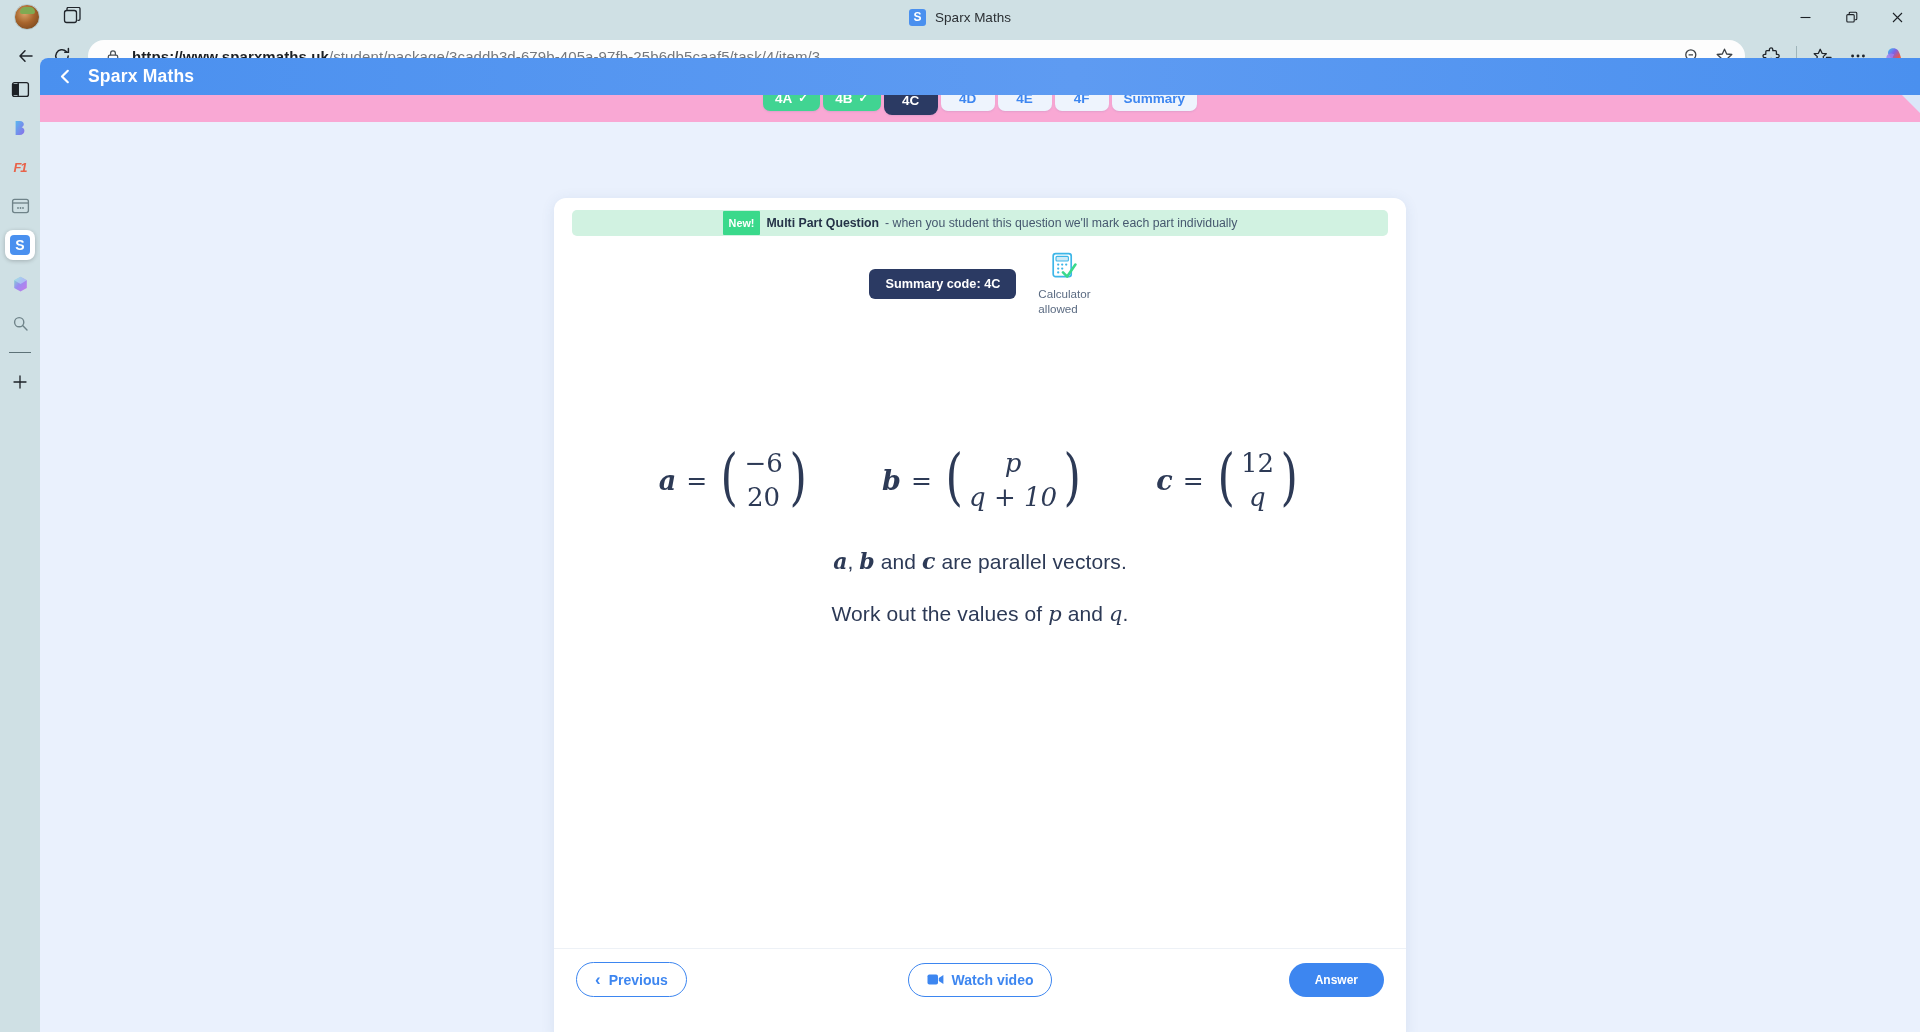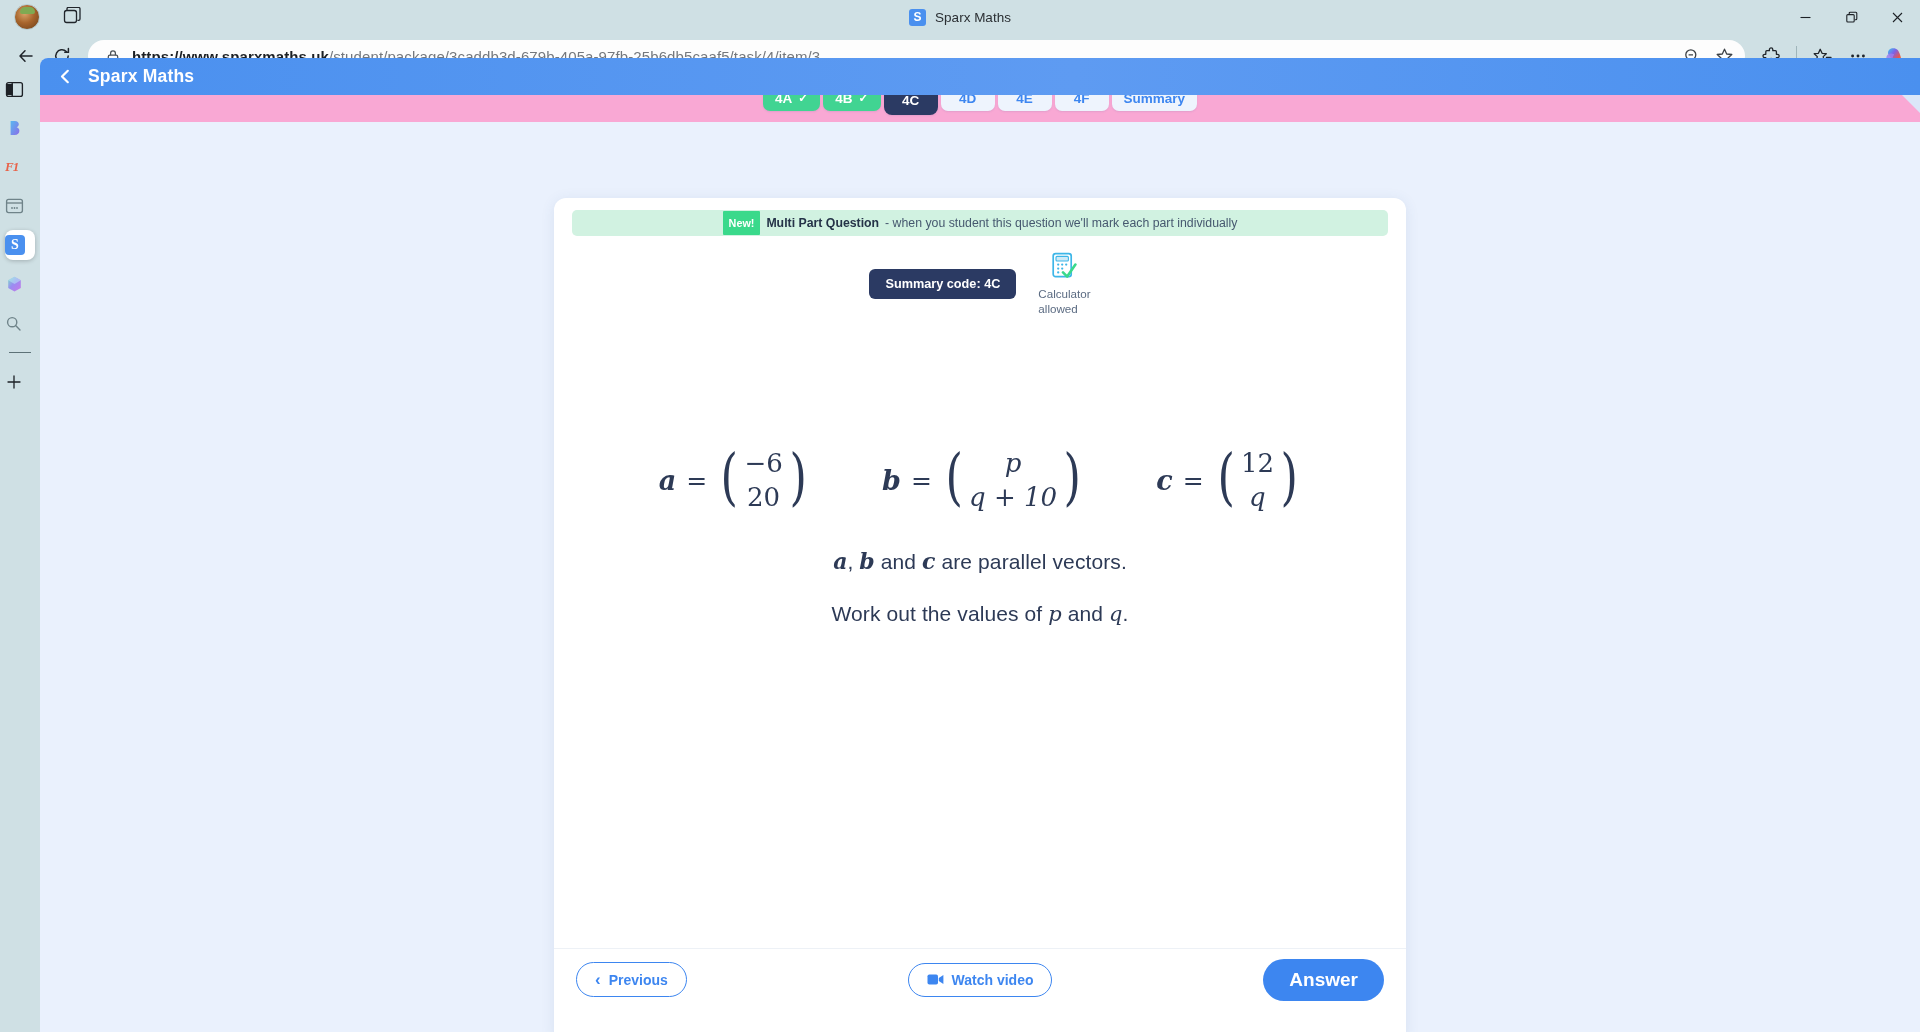--- a/index.html
+++ b/index.html
@@ -65,8 +65,8 @@
     display: flex; flex-direction: column; align-items: center; padding-top: 4px; gap: 9px;
   }
   .rail-item {
-    width: 30px; height: 30px; border-radius: 8px; display: flex; align-items: center; justify-content: flex-start;
-    position: relative; flex: none; font-family: Liberation Serif, serif;
+    width: 30px; height: 30px; border-radius: 8px; display: flex; align-items: center; justify-content: center;
+    position: relative; flex: none;
   }
   .rail-item.active { background: #ffffff; box-shadow: 0 1px 4px rgba(0,0,0,.22); }
   .rail-s {

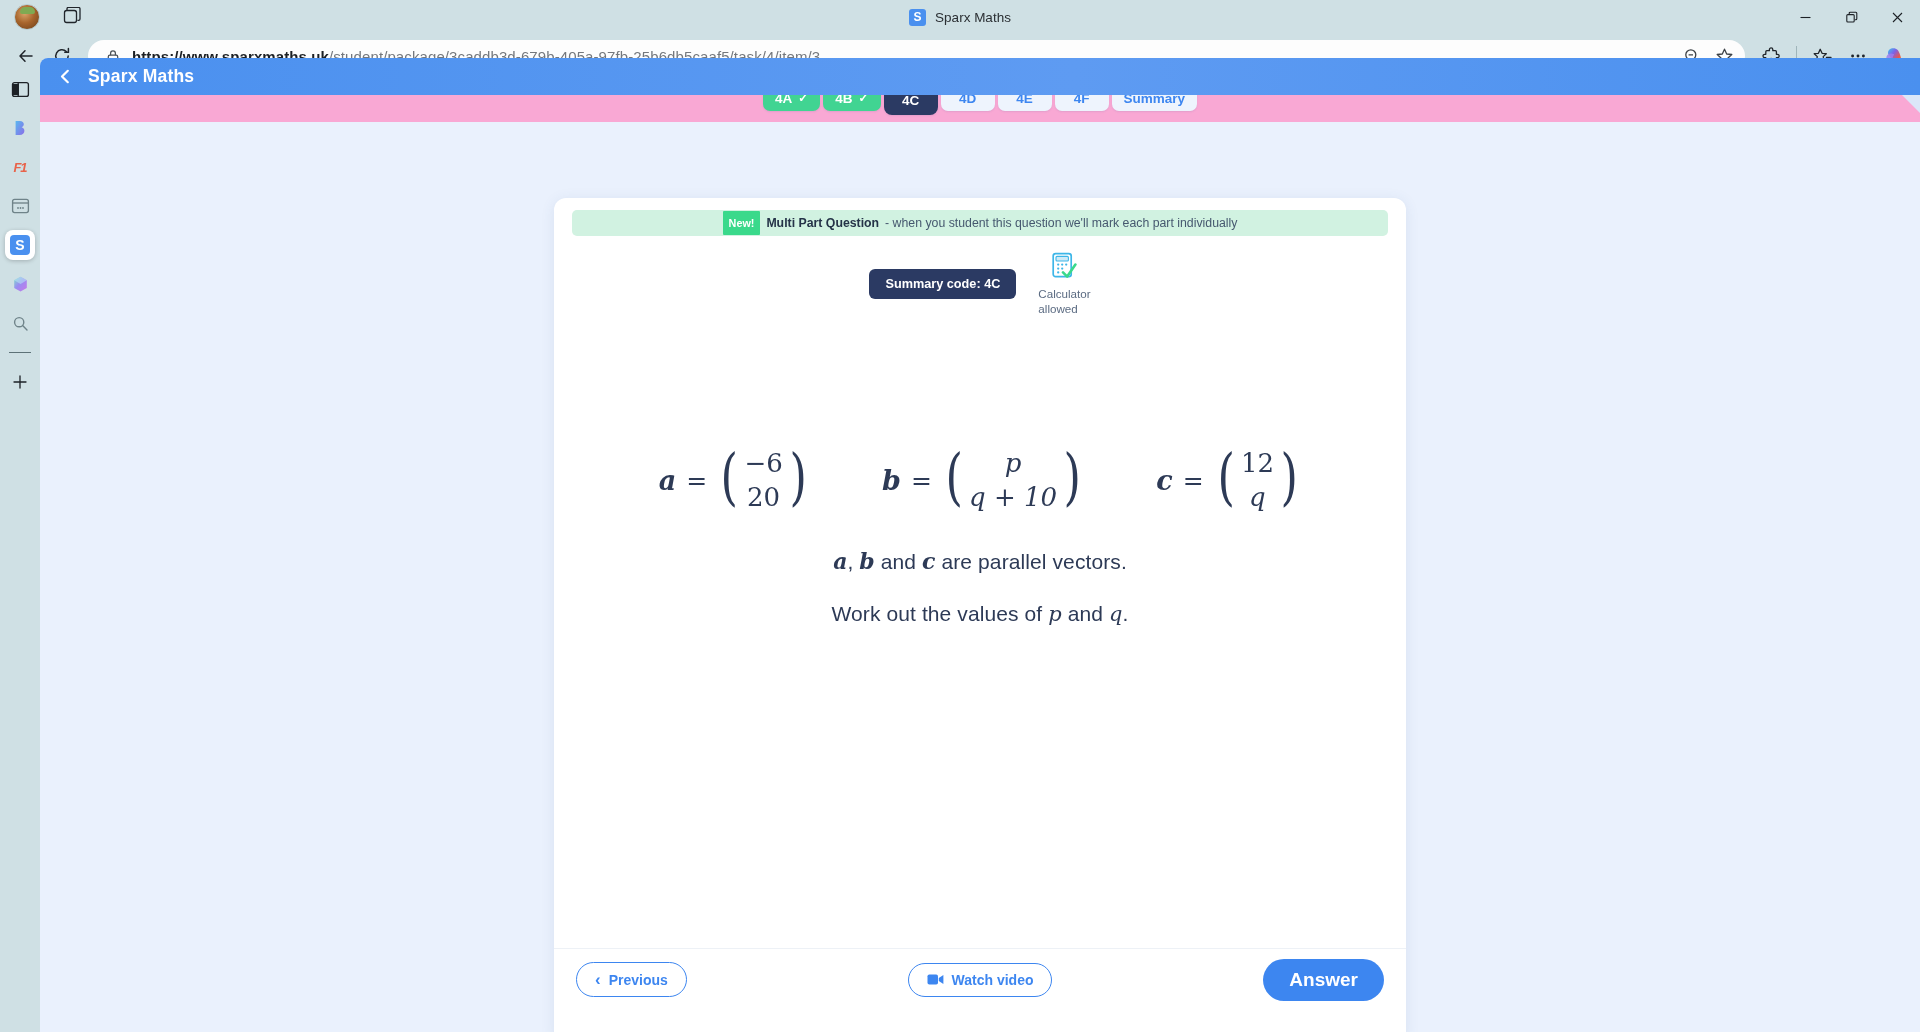--- a/index.html
+++ b/index.html
@@ -178,7 +178,7 @@
     font-size: 14px; font-weight: 700; padding: 8px 18px; display: flex; align-items: center; gap: 8px;
   }
   .btn-primary {
-    background: #3d86f0; color: #fff; border: none; border-radius: 22px; font-size: 19px;
+    background: #3d86f0; color: #fff; border: none; border-radius: 22px; font-size: 12px;
     font-weight: 700; padding: 10px 26px;
   }
   .footer-center { position: absolute; left: 0; right: 0; display: flex; justify-content: center; pointer-events: none; }

